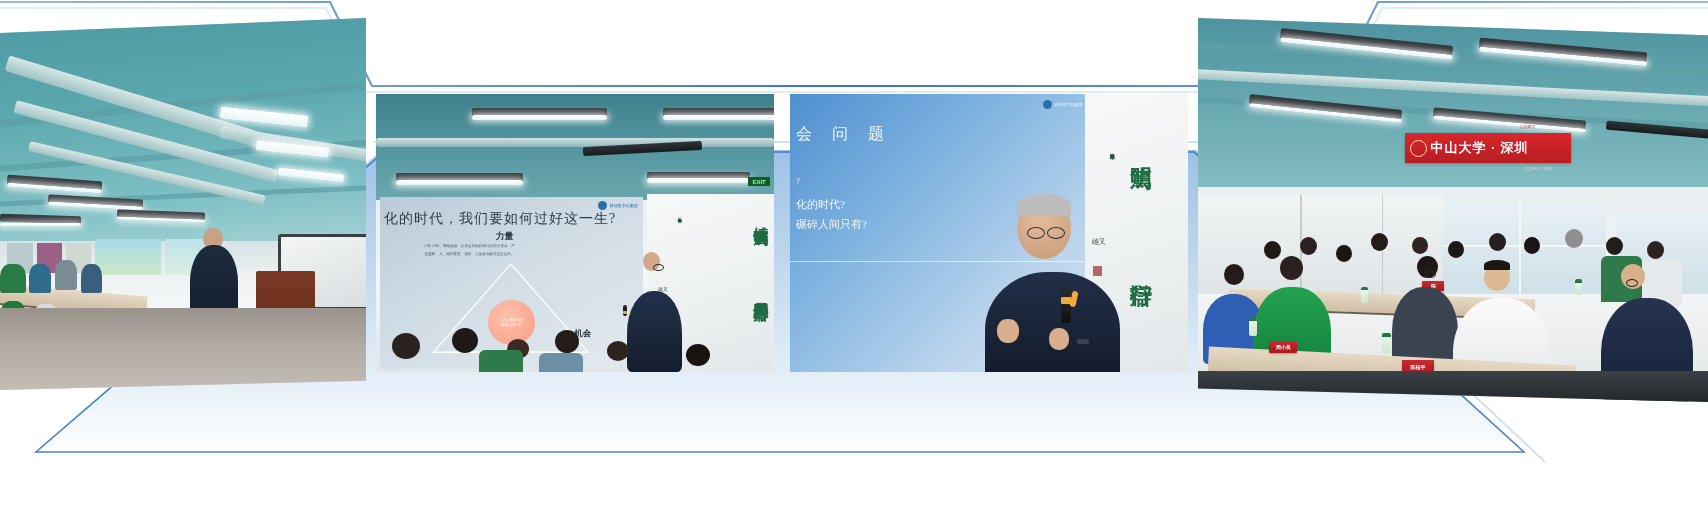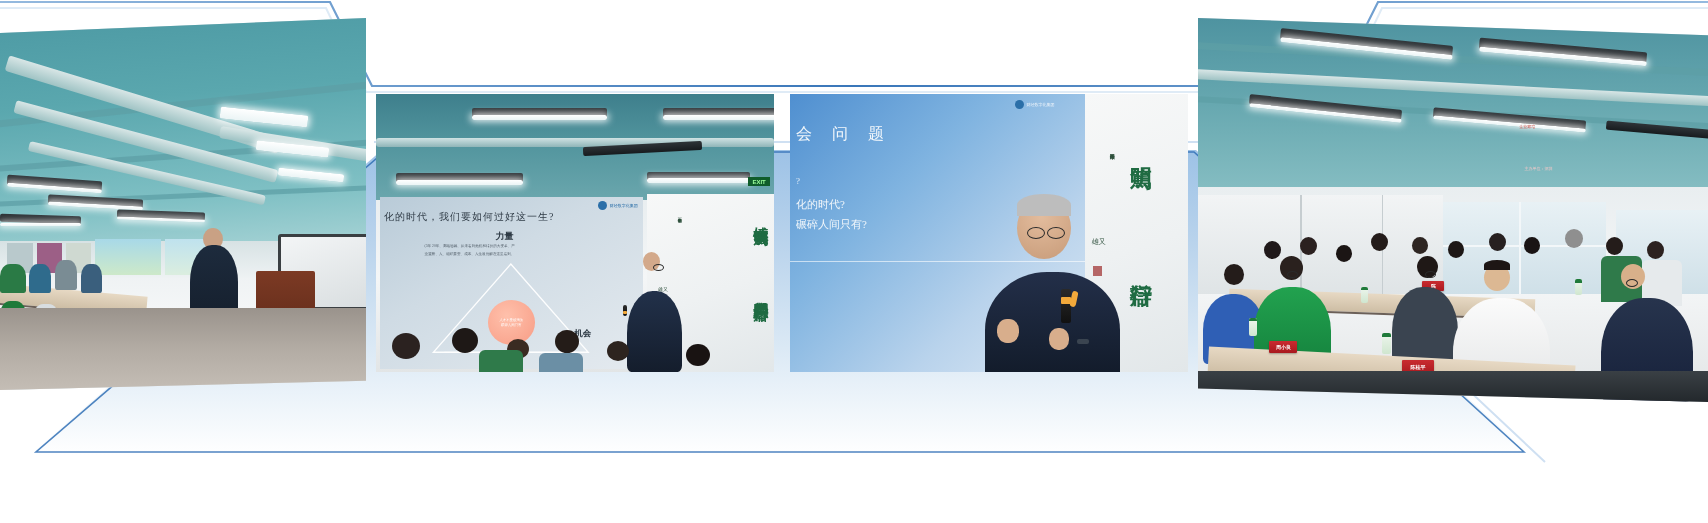--- a/index.html
+++ b/index.html
@@ -43,7 +43,7 @@
   
   .slide{position:absolute;overflow:hidden;}
   .slide-a{background:linear-gradient(150deg,#b9cbd8 0%,#cfdbe4 40%,#e4eaef 100%);}
-  .slide-b{background:linear-gradient(135deg,#4f8fd0 0%,#7fb3e0 35%,#b9d3ec 70%,#dce8f4 100%);}
+  .slide-b{background:linear-gradient(135deg,#4f8fd0 0%,#7fb3e0 35%,#b9d3ec 70%,#dce8f4 100%);padding-left:28px;}
   .slide-txt{position:absolute;color:#f2f7fb;white-space:nowrap;font-family:"Liberation Serif",serif;}
   .slide-txt-dark{position:absolute;color:#2f3b46;white-space:nowrap;font-family:"Liberation Serif",serif;}
   .logo-chip{position:absolute;display:flex;align-items:center;gap:3px;}

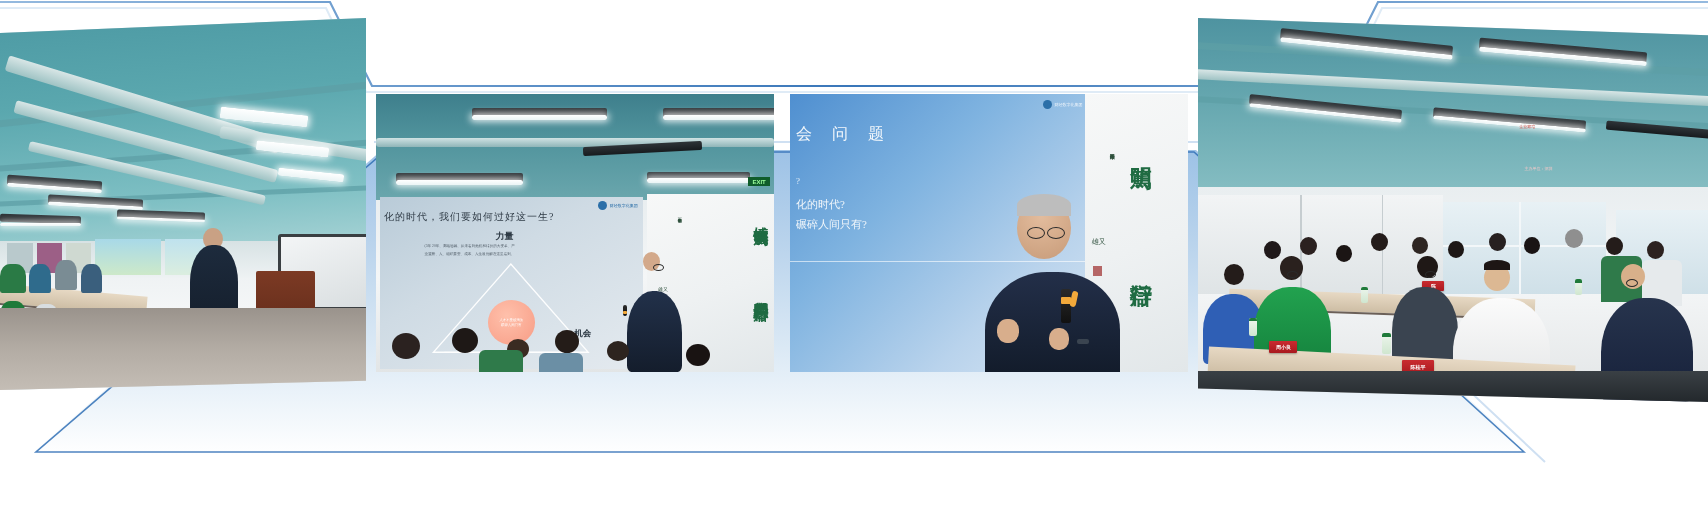--- a/index.html
+++ b/index.html
@@ -302,6 +302,10 @@
       <div class="winmullion" style="left:48%;top:59%;width:32%;height:2px;"></div>
       <div class="win" style="left:82%;top:50%;width:18%;height:22%;"></div>
 
+      <div class="banner" style="left:40.5%;top:30%;width:156px;height:30px;">
+        <span class="seal"></span>
+        <span class="btxt" style="font-size:13px;letter-spacing:1px;">中山大学 · 深圳</span>
+      </div>
       <span class="bsub" style="position:absolute;left:63%;top:27.5%;color:#c8473f;font-size:4px;">企业家培</span>
       <span class="bsub" style="position:absolute;left:64%;top:38.5%;color:#f5c9c9;font-size:4px;">主办单位：深圳</span>
 

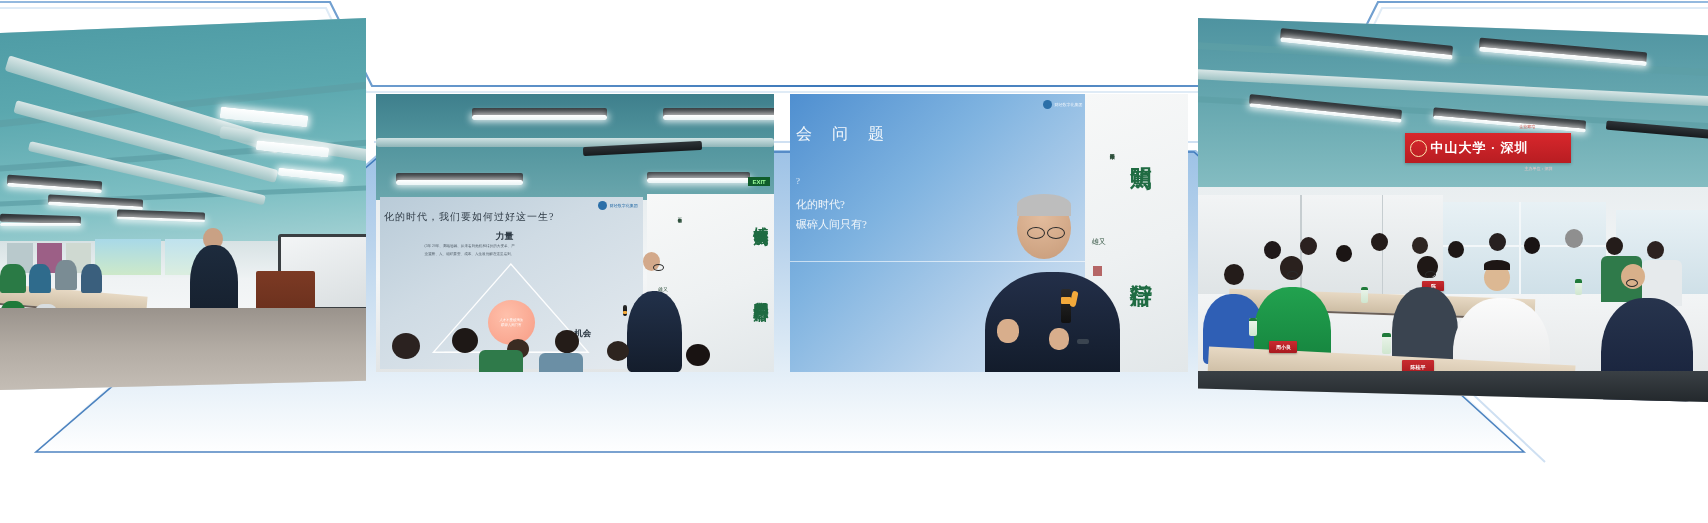--- a/index.html
+++ b/index.html
@@ -193,7 +193,7 @@
           <span class="dot"></span>
           <span class="lbl">财经数字化集团</span>
         </div>
-        <div class="slide-txt-dark" style="left:4px;top:13px;font-size:10px;letter-spacing:1px;">化的时代，我们要如何过好这一生?</div>
+        <div class="slide-txt-dark" style="left:4px;top:13px;font-size:14px;letter-spacing:1px;">化的时代，我们要如何过好这一生?</div>
         <div class="slide-txt-dark" style="left:44%;top:33px;font-size:9px;font-weight:bold;">力量</div>
         <div class="slide-txt-dark" style="left:17%;top:47px;font-size:3.6px;opacity:.8;">(3年 20年、高瞻远瞩、从未看到危机和转折的大变革、产</div>
         <div class="slide-txt-dark" style="left:17%;top:55px;font-size:3.6px;opacity:.8;">业重新、人、组织要变、成本、人生最优解在这里看到。</div>

